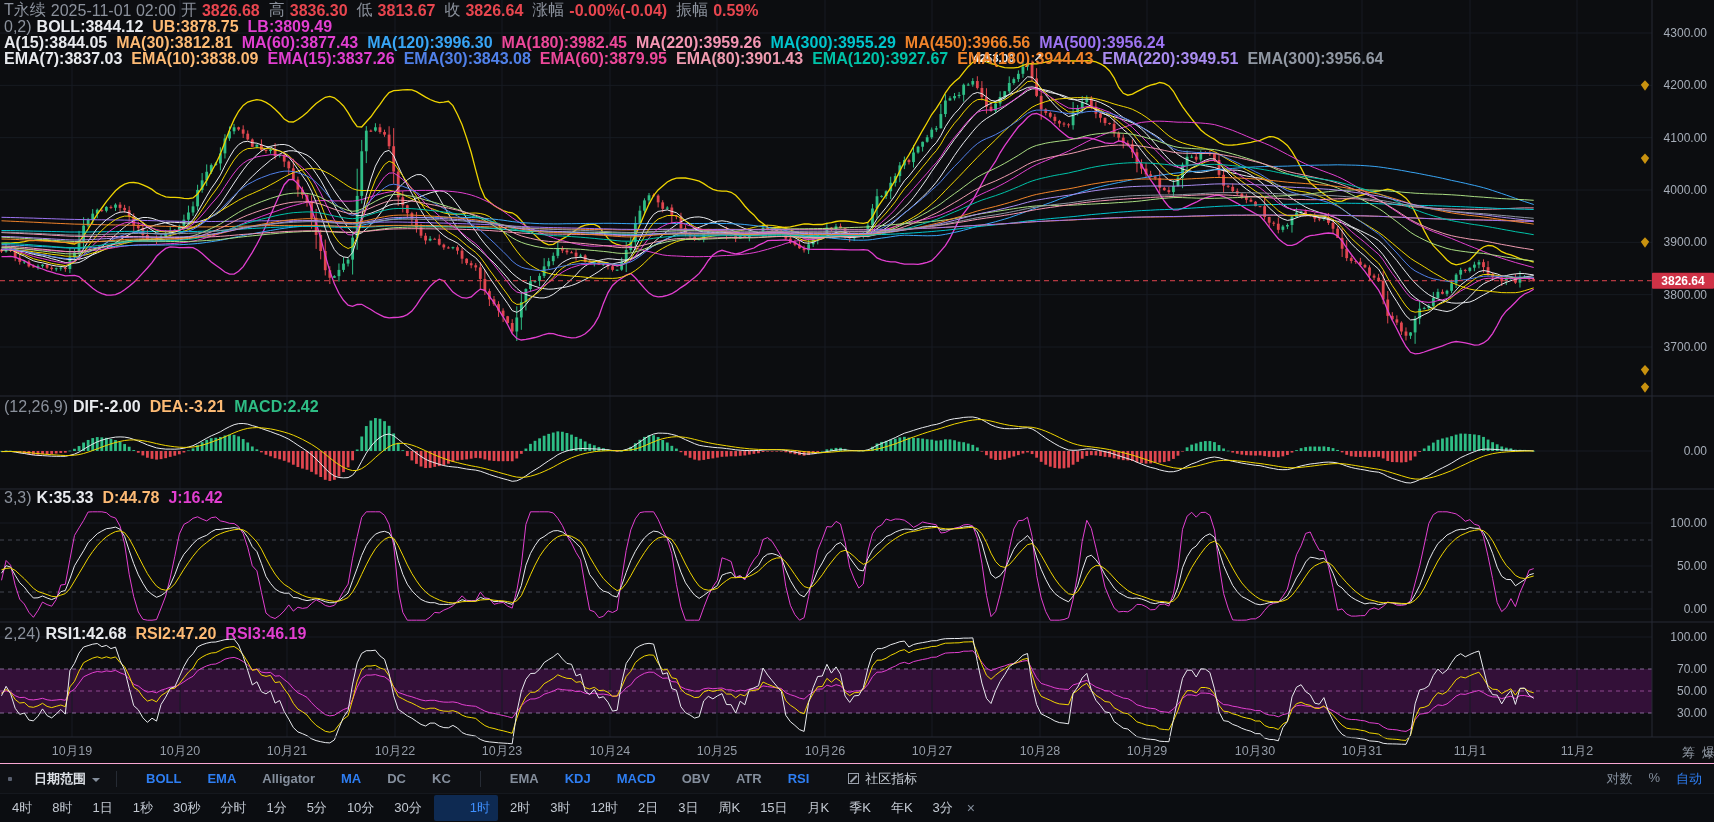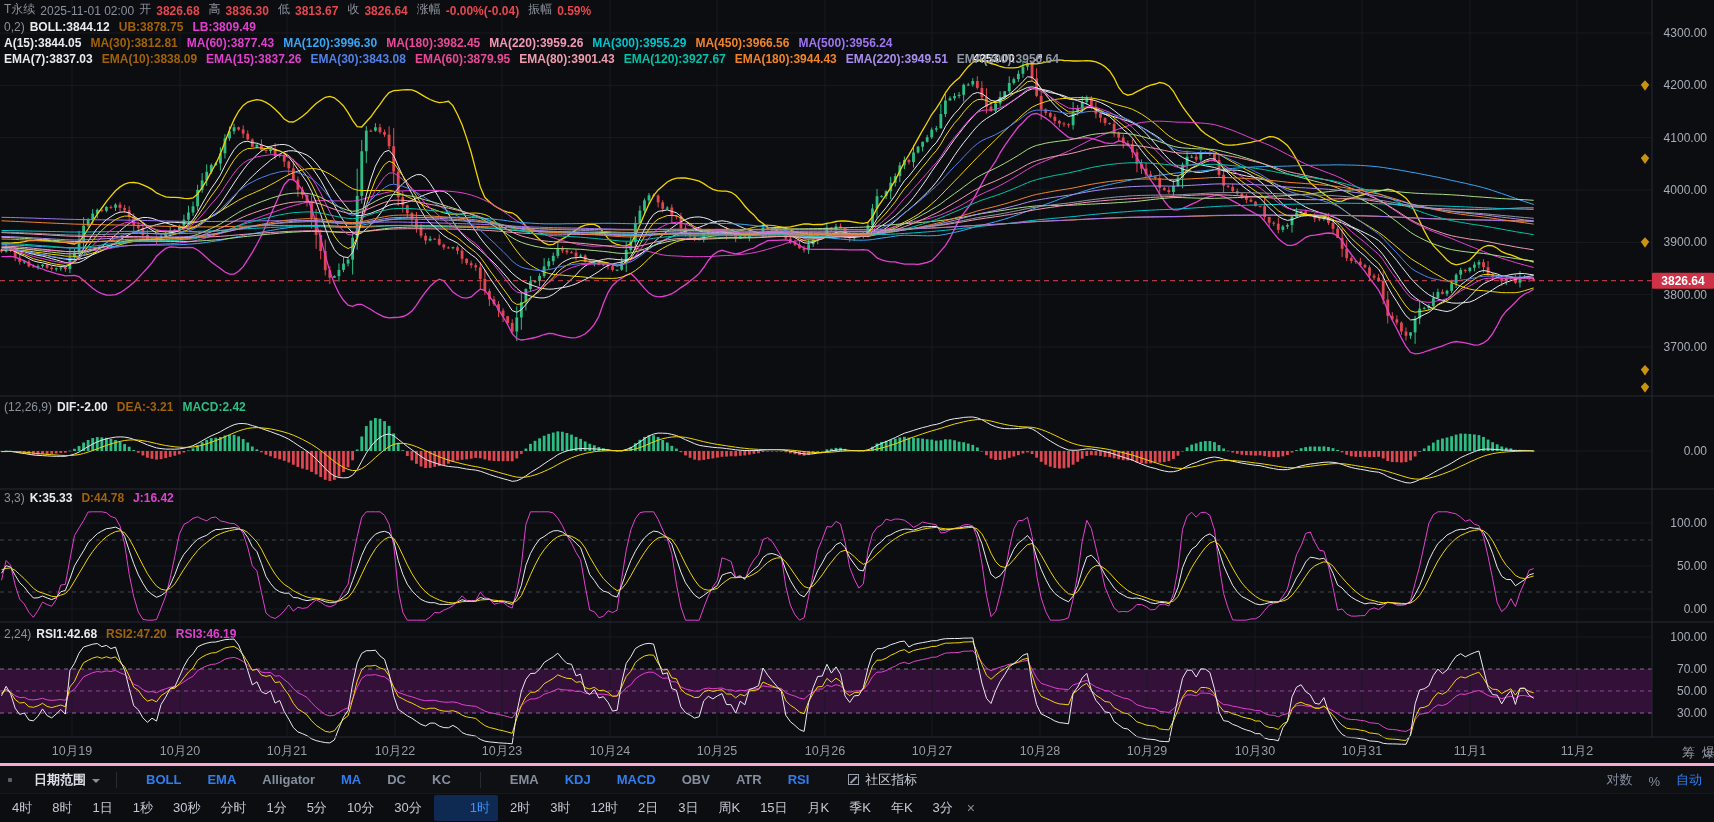--- a/index.html
+++ b/index.html
@@ -9,8 +9,8 @@
   svg text{font-family:"Liberation Sans","DejaVu Sans",sans-serif;}
   #chart{position:absolute;left:0;top:0;}
   .overlay{position:absolute;left:0;top:0;width:1714px;height:763px;pointer-events:none;}
-  .row{position:absolute;left:4px;display:flex;align-items:flex-end;white-space:nowrap;
-       font-size:12px;height:15px;}
+  .row{position:absolute;left:4px;display:flex;align-items:center;white-space:nowrap;
+       font-size:16px;height:15px;}
   .r-ohlc{top:3px}.r-boll{top:19px}.r-ma{top:35px}.r-ema{top:51px}
   .r-macd{top:399px}.r-kdj{top:490px}.r-rsi{top:626px}
   .tok{margin-right:9px;font-weight:600;}

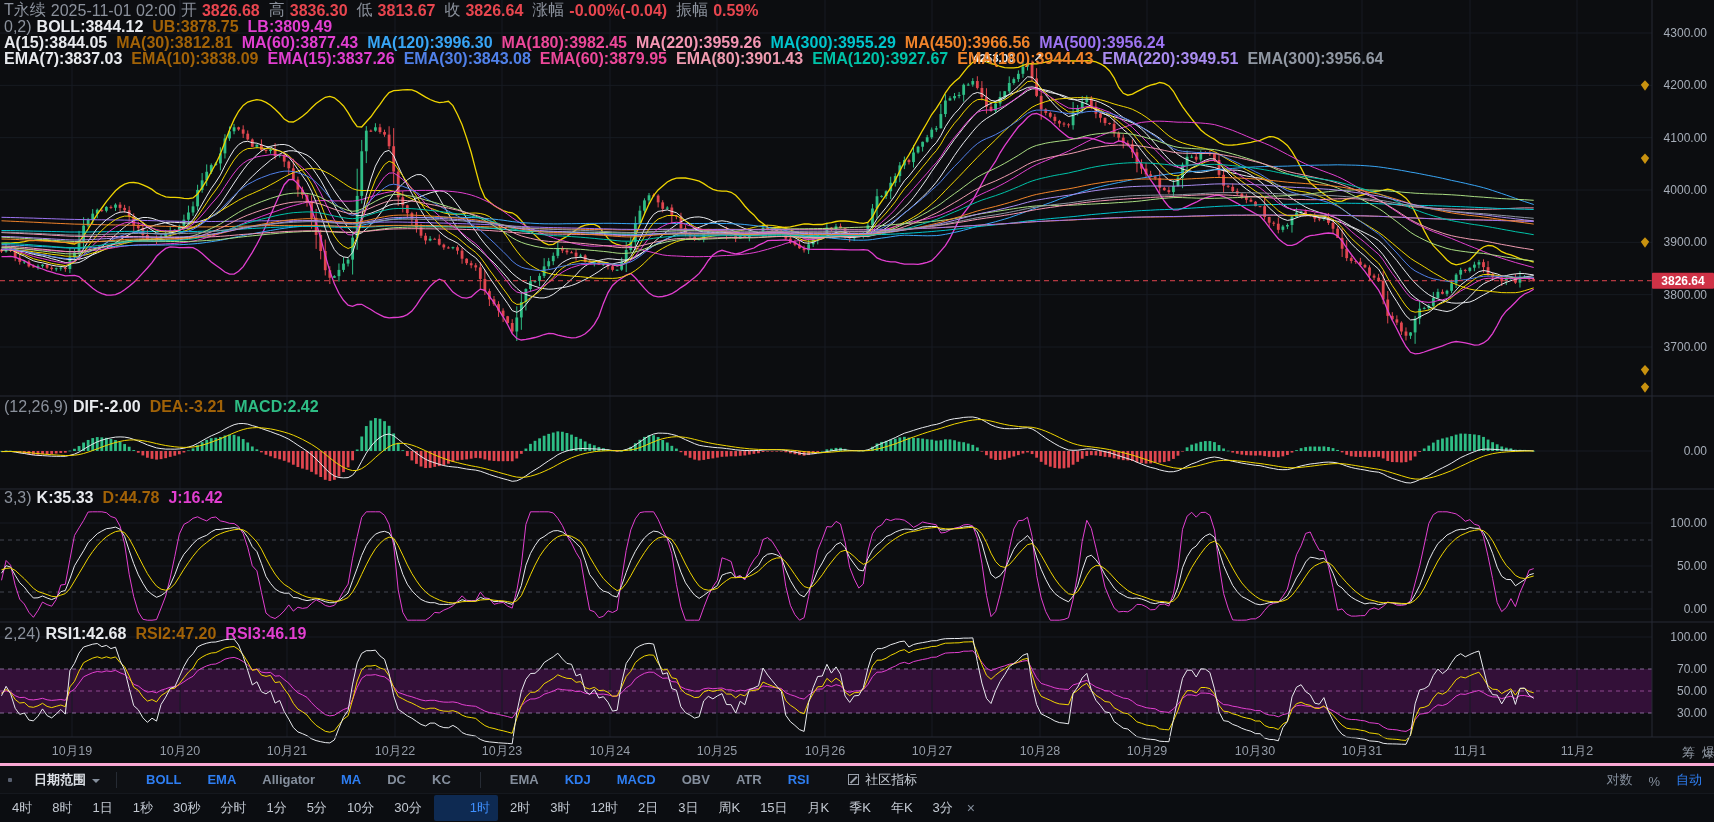--- a/index.html
+++ b/index.html
@@ -15,7 +15,7 @@
   .r-macd{top:399px}.r-kdj{top:490px}.r-rsi{top:626px}
   .tok{margin-right:9px;font-weight:600;}
   .tok.g{color:#8b919c;font-weight:400;margin-right:5px;}
-  .tok.w{color:#e8eaee}.tok.y{color:#a16207}.tok.m{color:#e23fd0}
+  .tok.w{color:#e8eaee}.tok.y{color:#fdba74}.tok.m{color:#e23fd0}
   .tok.b{color:#38a5f5}.tok.b2{color:#5080e8}.tok.lg{color:#ec4899}
   .tok.pk{color:#f596b4}.tok.pk2{color:#ef9bb0}.tok.cy{color:#00c5cd}.tok.cy2{color:#00c2a8}
   .tok.o{color:#f0832a}.tok.pu{color:#9d74f2}.tok.pu2{color:#a98cf0}.tok.gr{color:#9097a2}

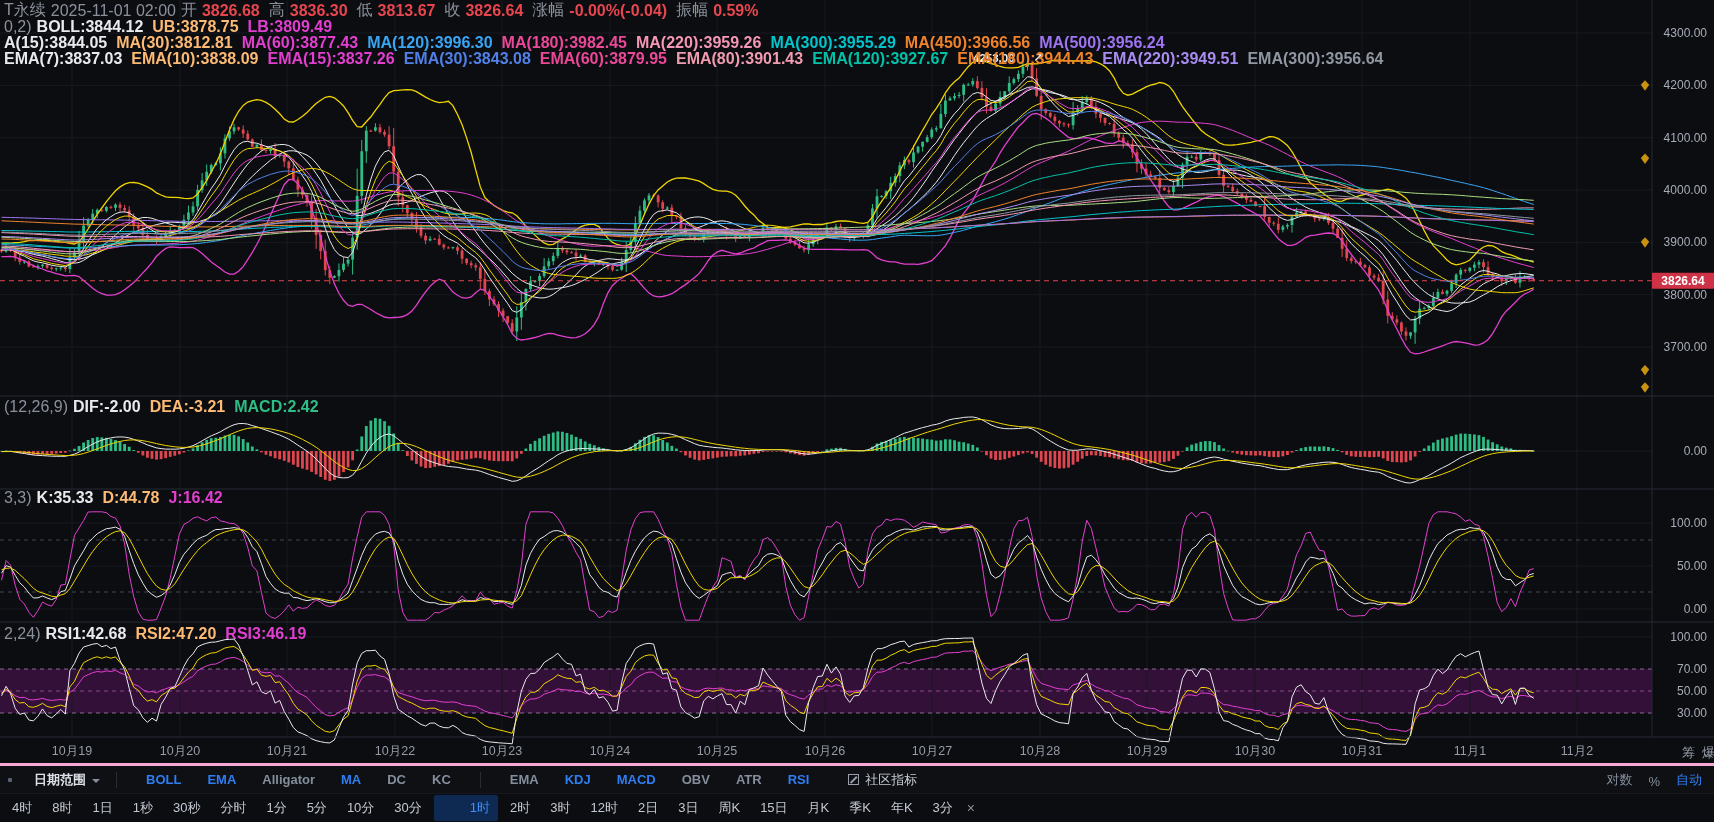--- a/index.html
+++ b/index.html
@@ -23,7 +23,7 @@
   .side-btn{position:absolute;top:744px;color:#98a0ac;font-size:13px;pointer-events:auto;cursor:pointer;}
   .chips{left:1682px}.burst{left:1702px}
   .toolbar{position:absolute;left:0;top:763px;width:1714px;height:30px;background:#0e1014;
-           border-top:3px solid #f9a8d4;display:flex;align-items:center;font-size:13px;}
+           border-top:1px solid #f9a8d4;display:flex;align-items:center;font-size:13px;}
   .tb-dot{width:4px;height:4px;background:#596070;margin-left:8px;border-radius:1px;}
   .tb-range{display:flex;align-items:center;gap:6px;color:#dde1e7;font-weight:700;margin-left:22px;cursor:pointer;}
   .caret{width:0;height:0;border-left:4px solid transparent;border-right:4px solid transparent;

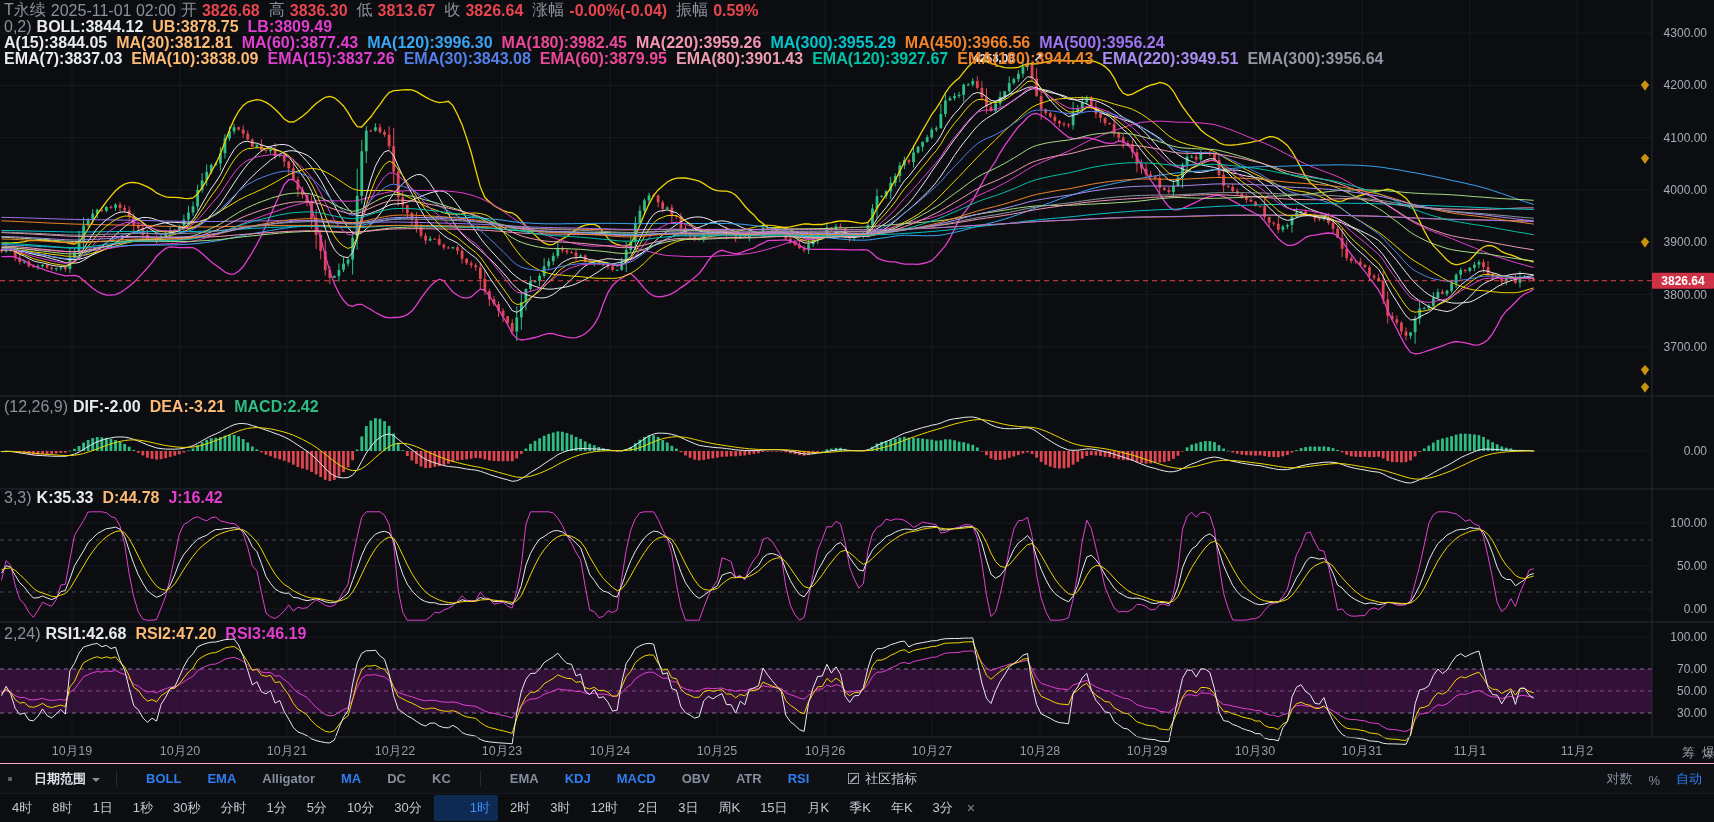--- a/index.html
+++ b/index.html
@@ -36,7 +36,7 @@
   .edit-ico{position:relative;width:11px;height:11px;border:1px solid #9aa0ab;display:inline-block;}
   .edit-ico::after{content:'';position:absolute;width:9px;height:1.5px;background:#9aa0ab;
                    transform:rotate(-45deg);top:4px;left:0;}
-  .tb-right{position:absolute;right:12px;display:flex;gap:16px;color:#848e9c;align-items:flex-end;}
+  .tb-right{position:absolute;right:12px;display:flex;gap:16px;color:#848e9c;}
   .tb-right .blue{color:#2e7ef2;cursor:pointer}
   .tb-right span{cursor:pointer}
   .tabbar{position:absolute;left:0;top:793px;width:1714px;height:29px;background:#0b0d11;

